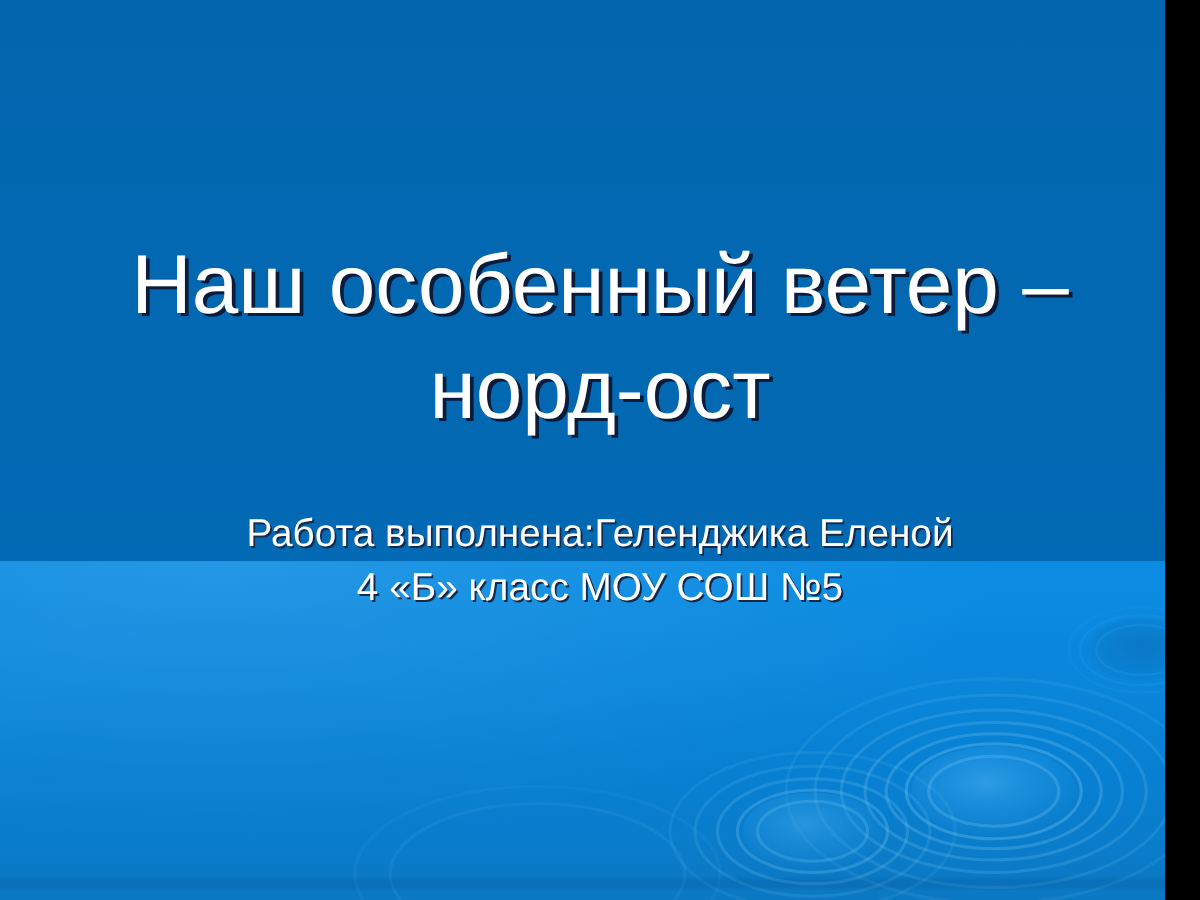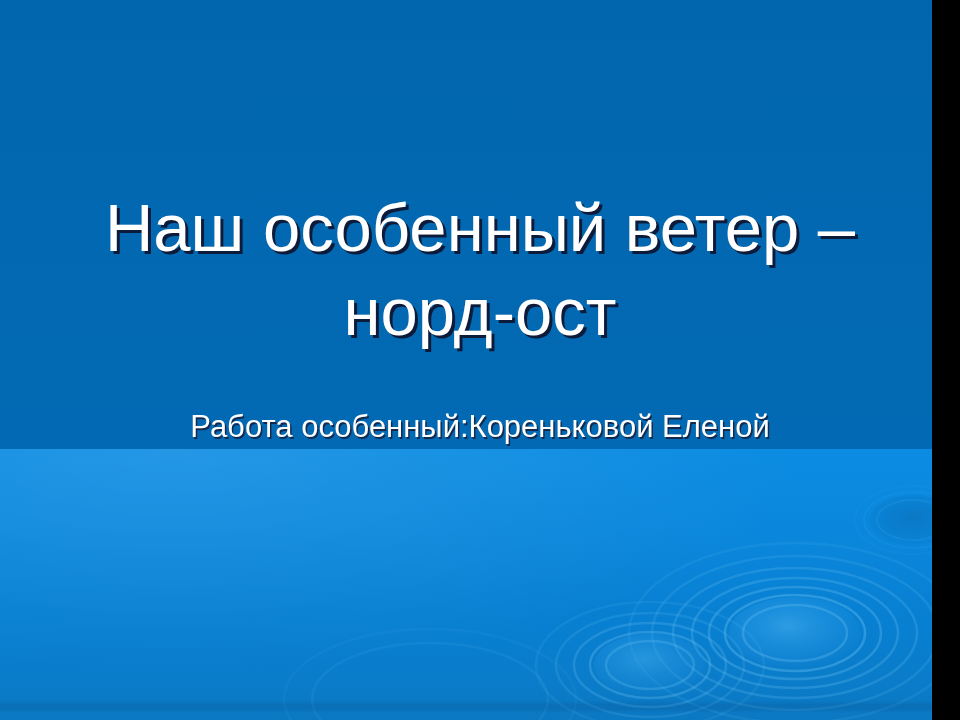--- a/index.html
+++ b/index.html
@@ -177,7 +177,7 @@
     <div class="title">Наш особенный ветер – норд-ост</div>
 
     <div class="subtitle-block">
-      <p class="sub-para">Работа особенный:Кореньковой Еленой</p>
+      <p class="sub-para">Работа выполнена:Геленджика Еленой</p>
     </div>
 
   </div>

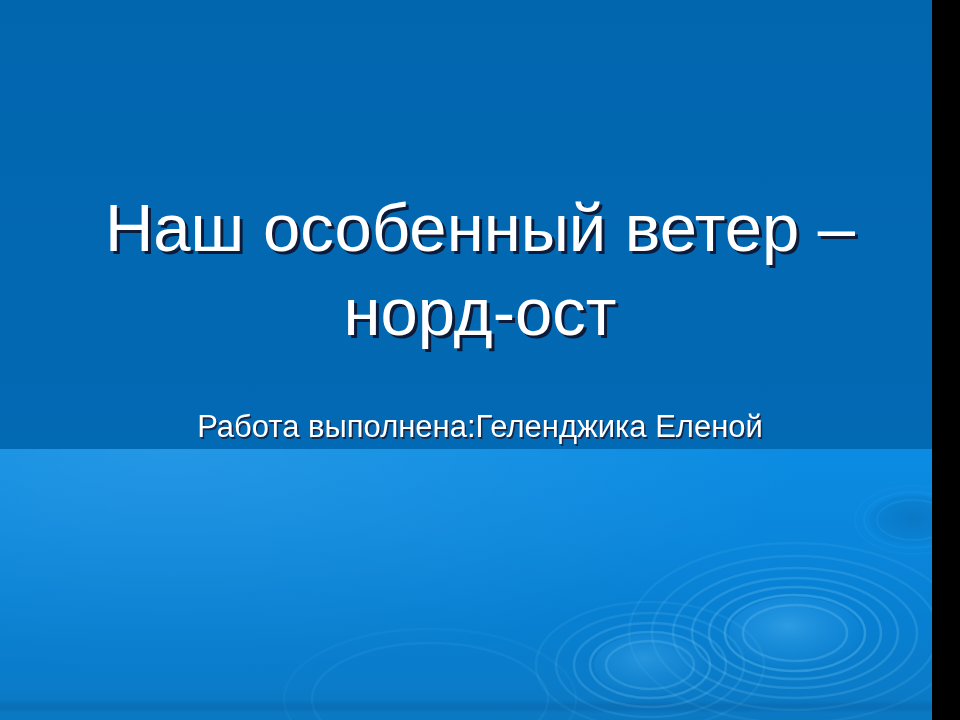--- a/index.html
+++ b/index.html
@@ -178,6 +178,7 @@
 
     <div class="subtitle-block">
       <p class="sub-para">Работа выполнена:Геленджика Еленой</p>
+      <p class="sub-para gap">4 «Б» класс МОУ СОШ №5</p>
     </div>
 
   </div>

